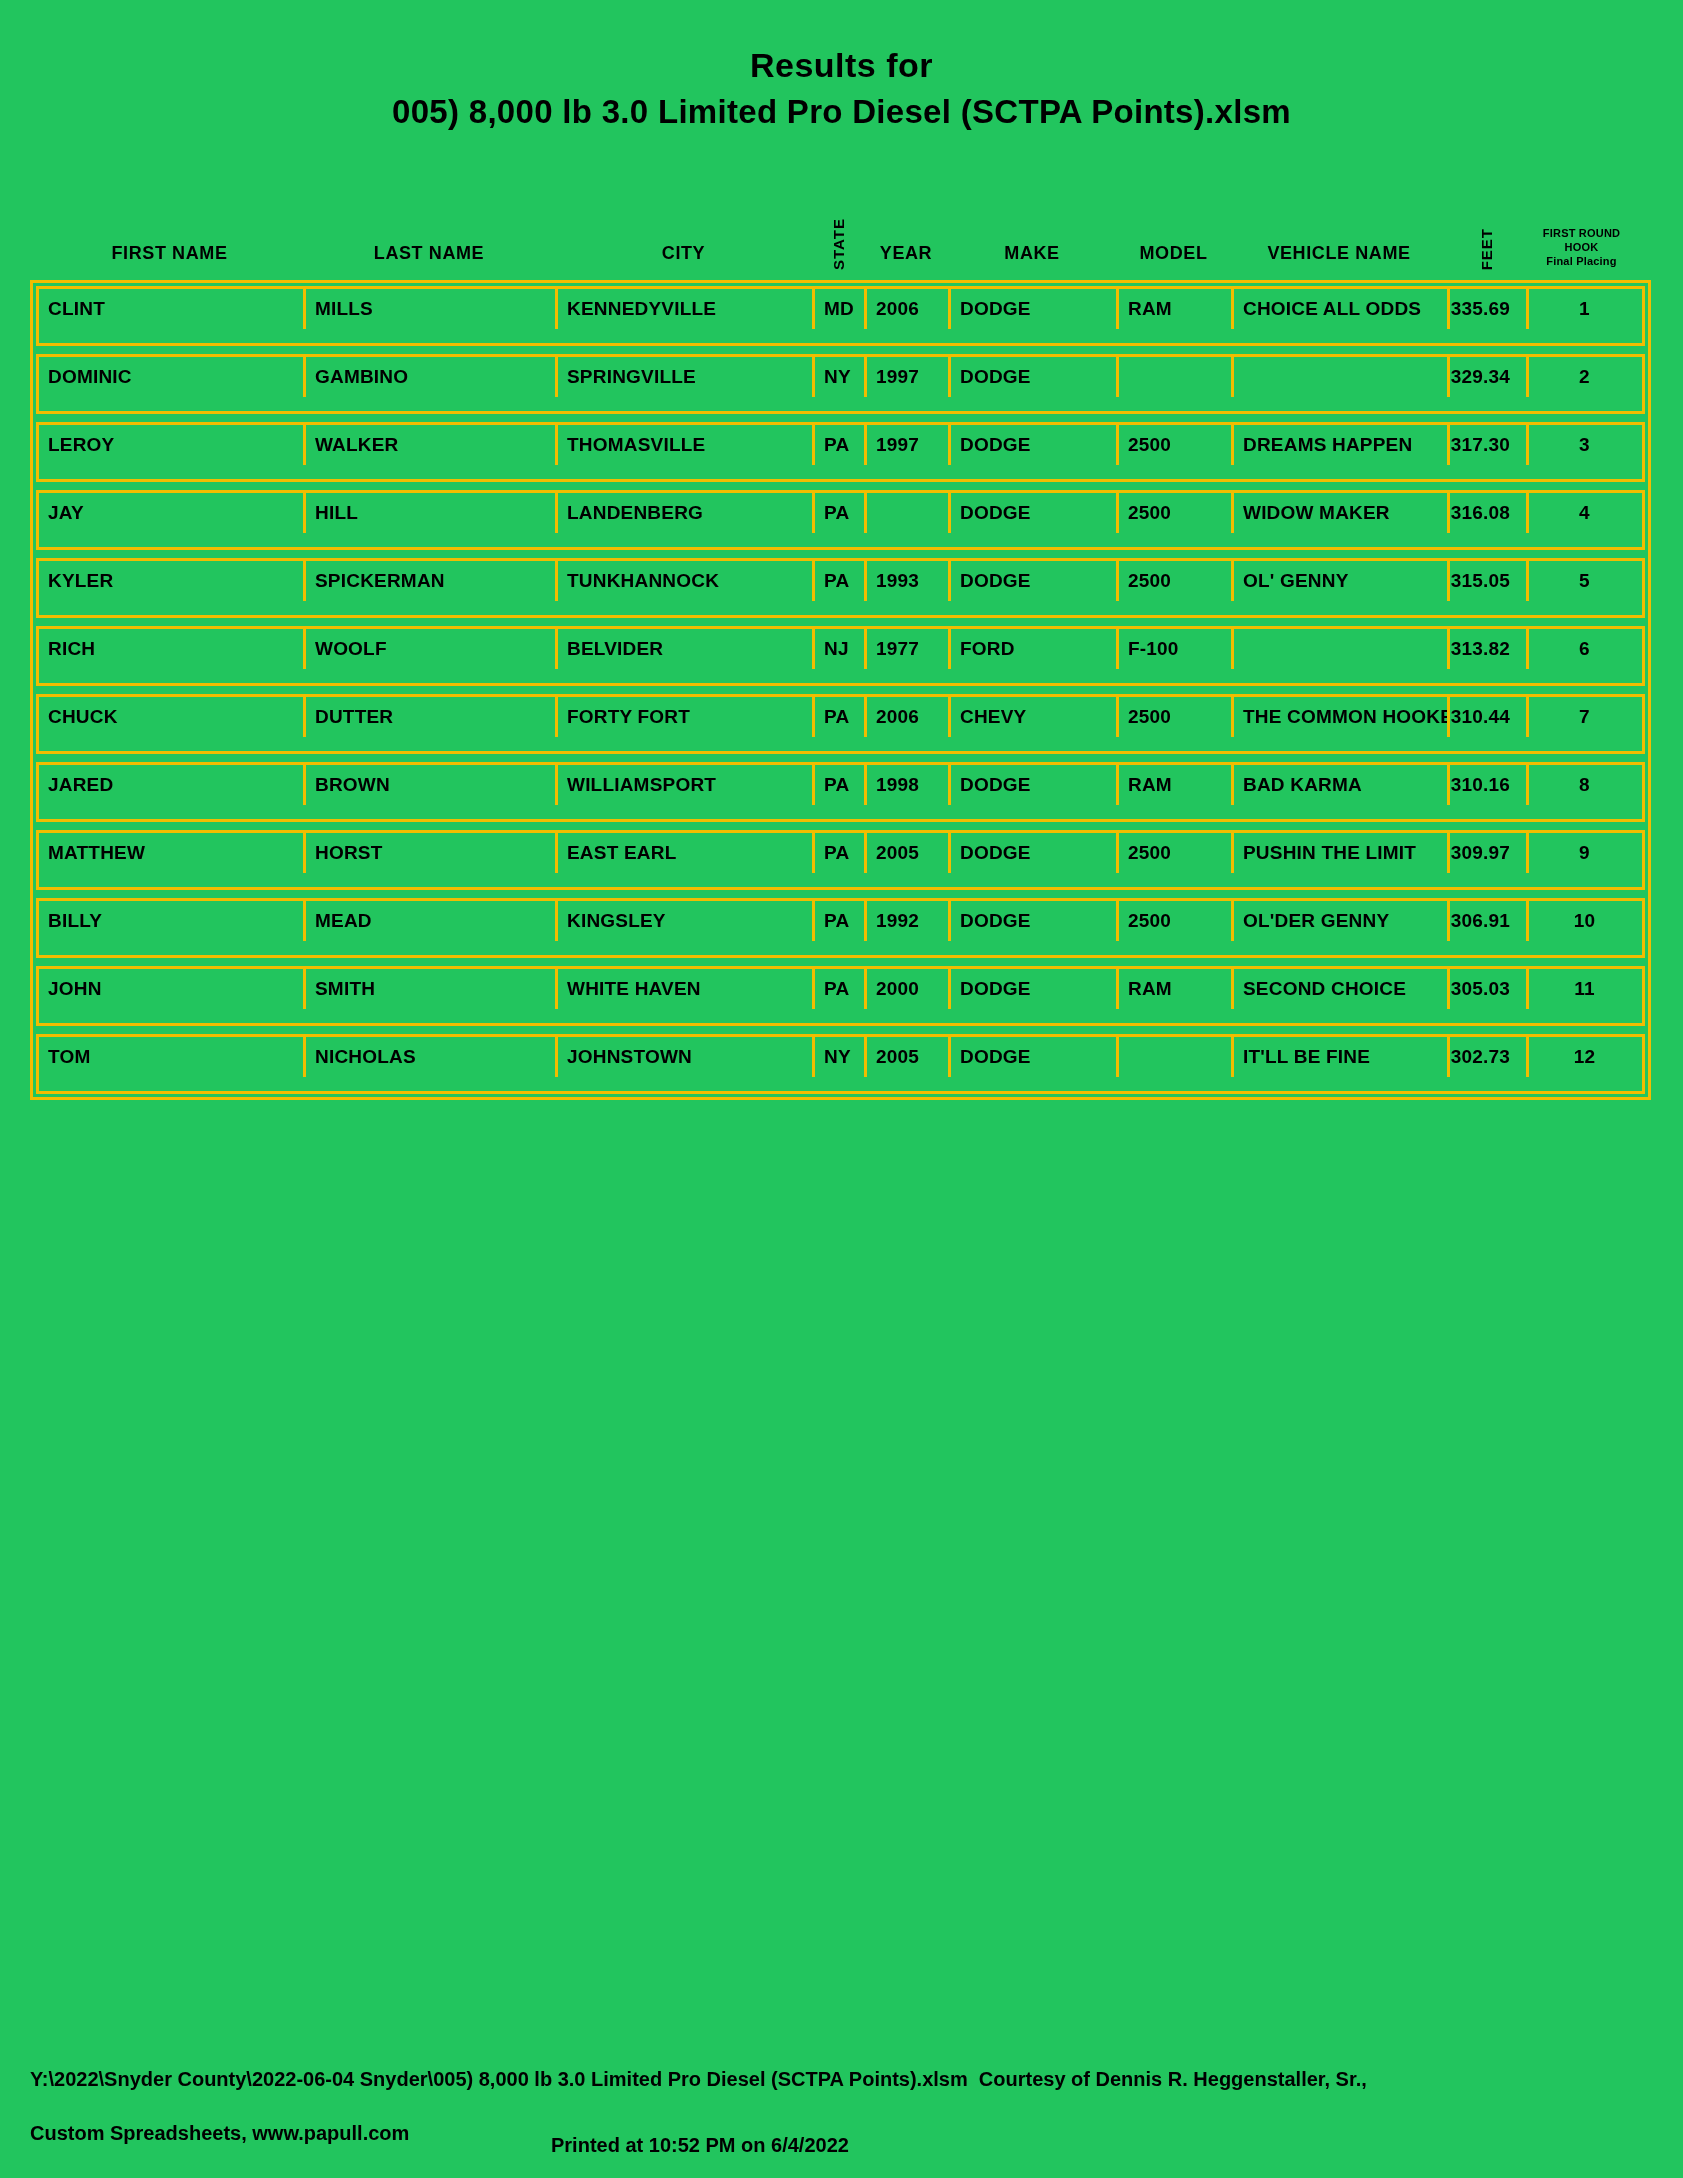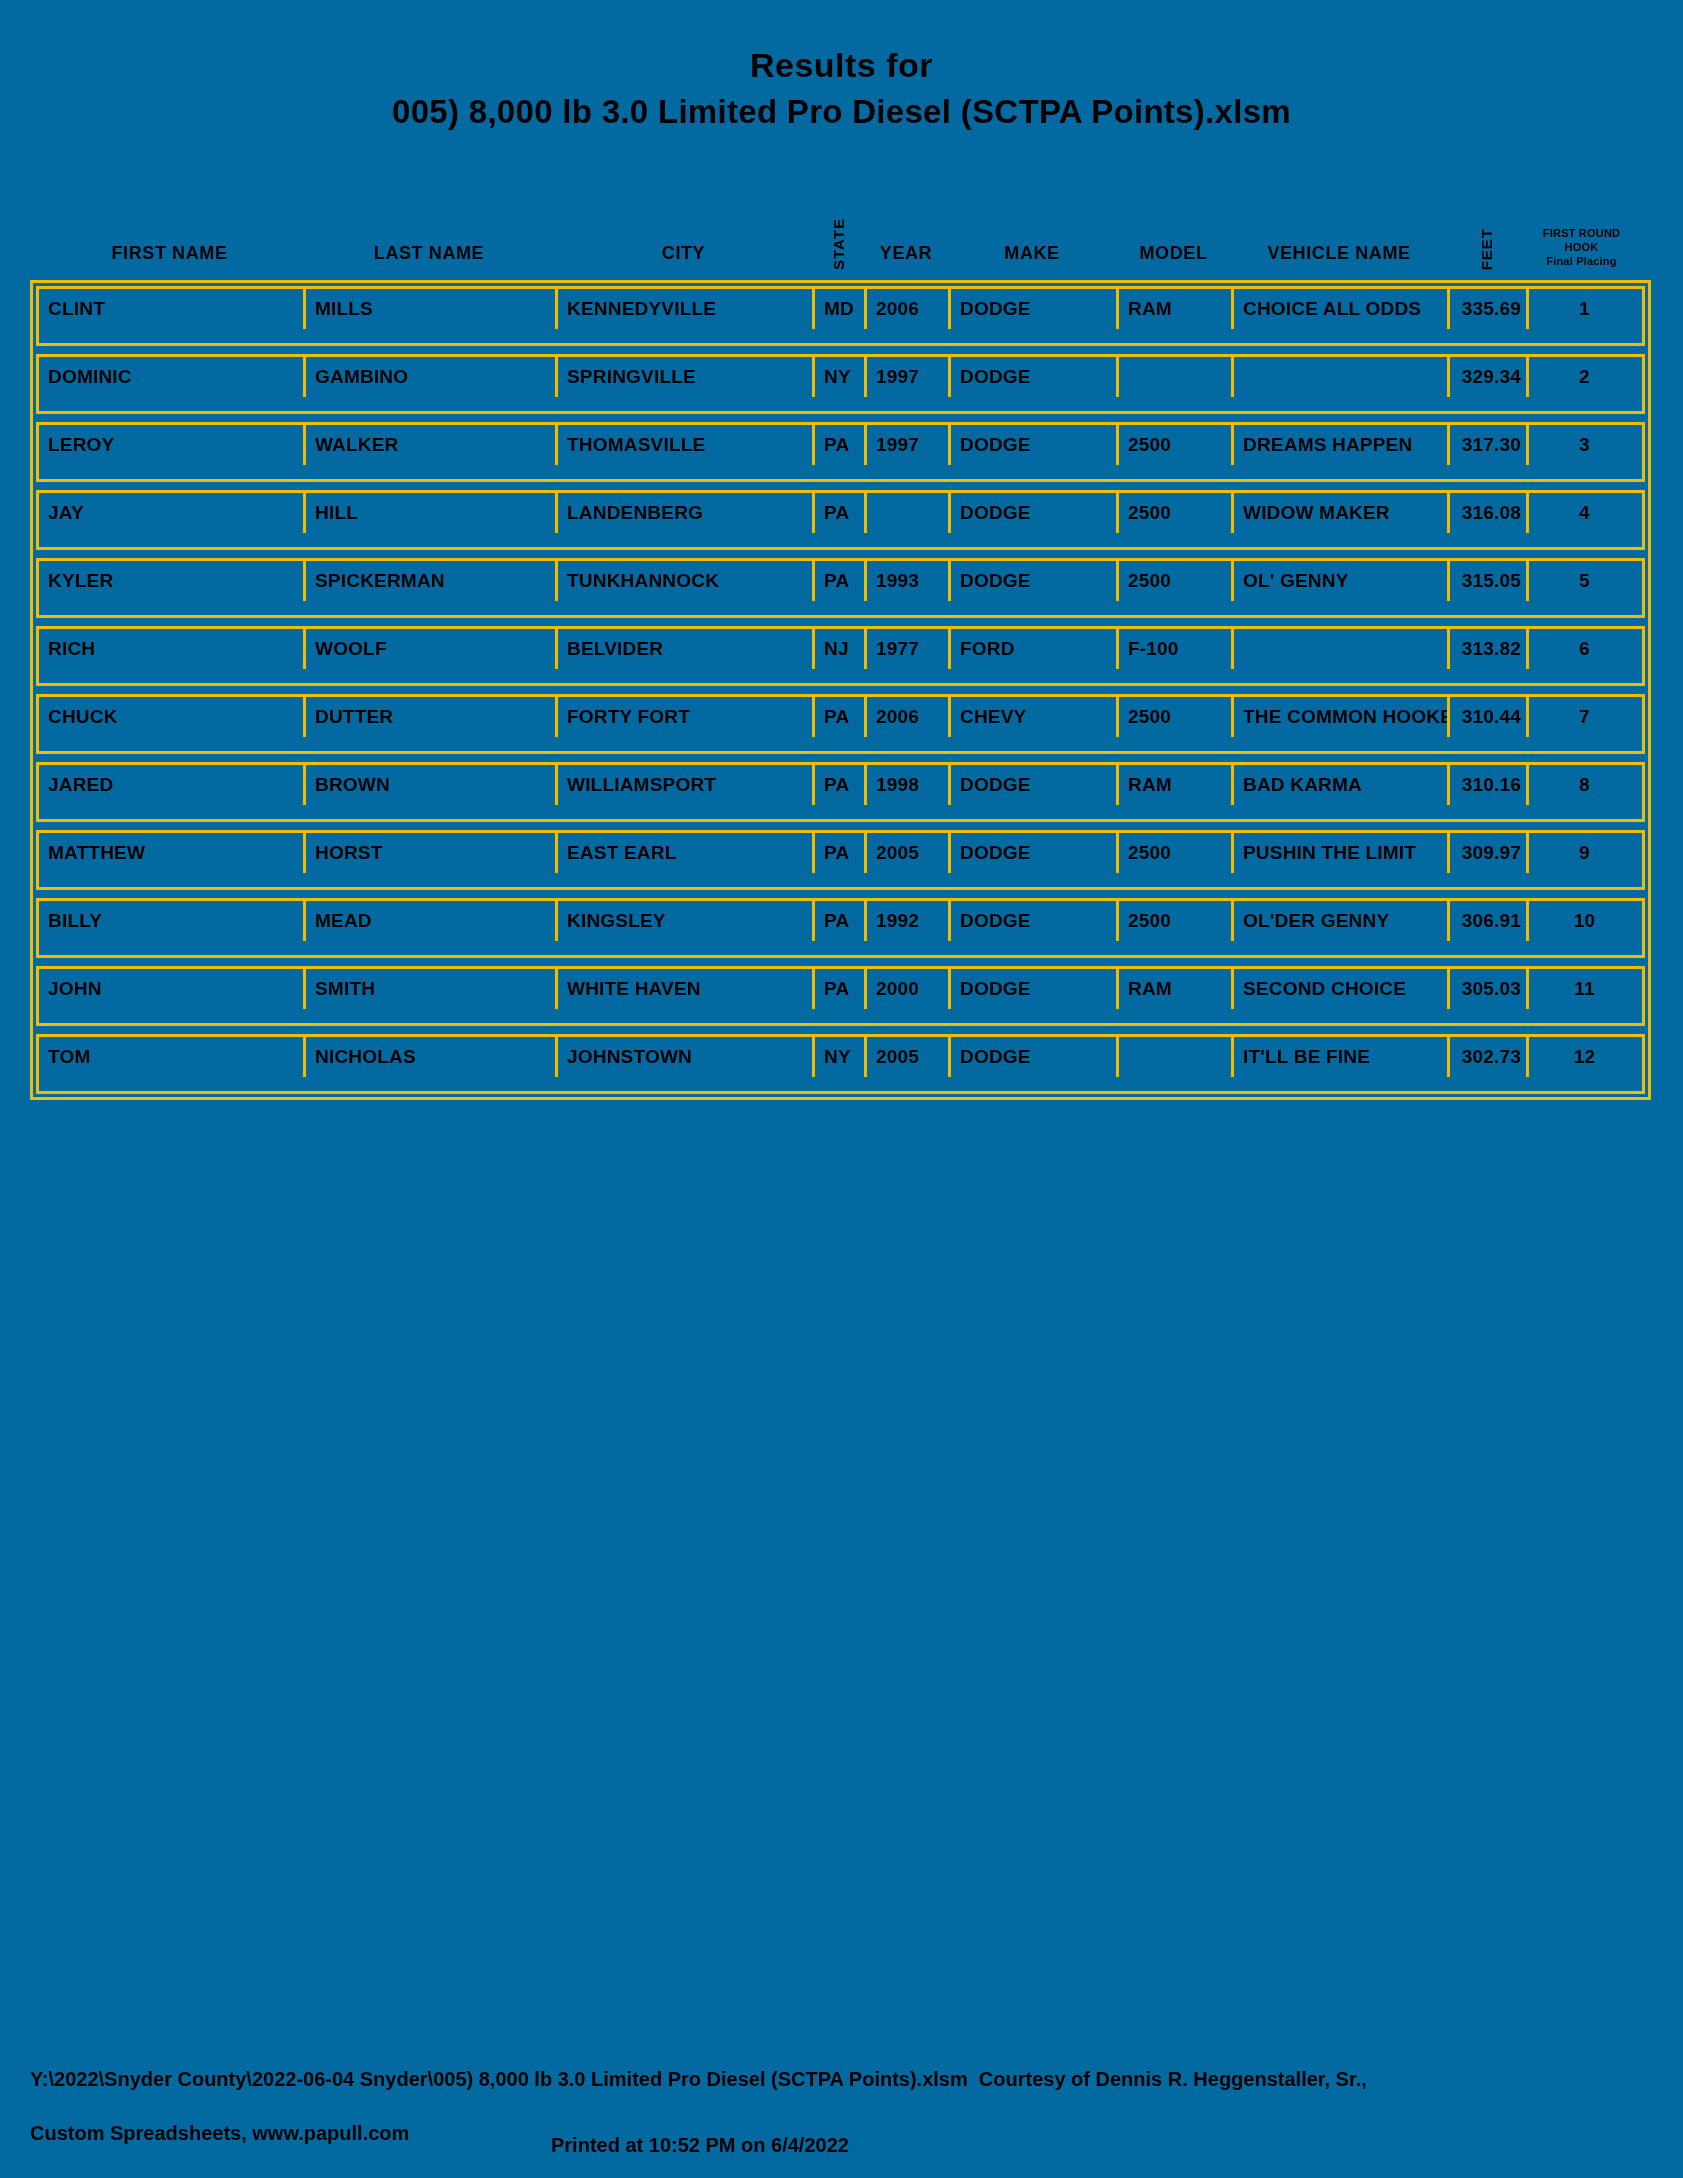--- a/index.html
+++ b/index.html
@@ -8,7 +8,7 @@
     position: relative;
     width: 1683px;
     height: 2178px;
-    background: #0369a1;
+    background: #22c55e;
     font-family: "Liberation Sans", sans-serif;
     color: #000;
     overflow: hidden;

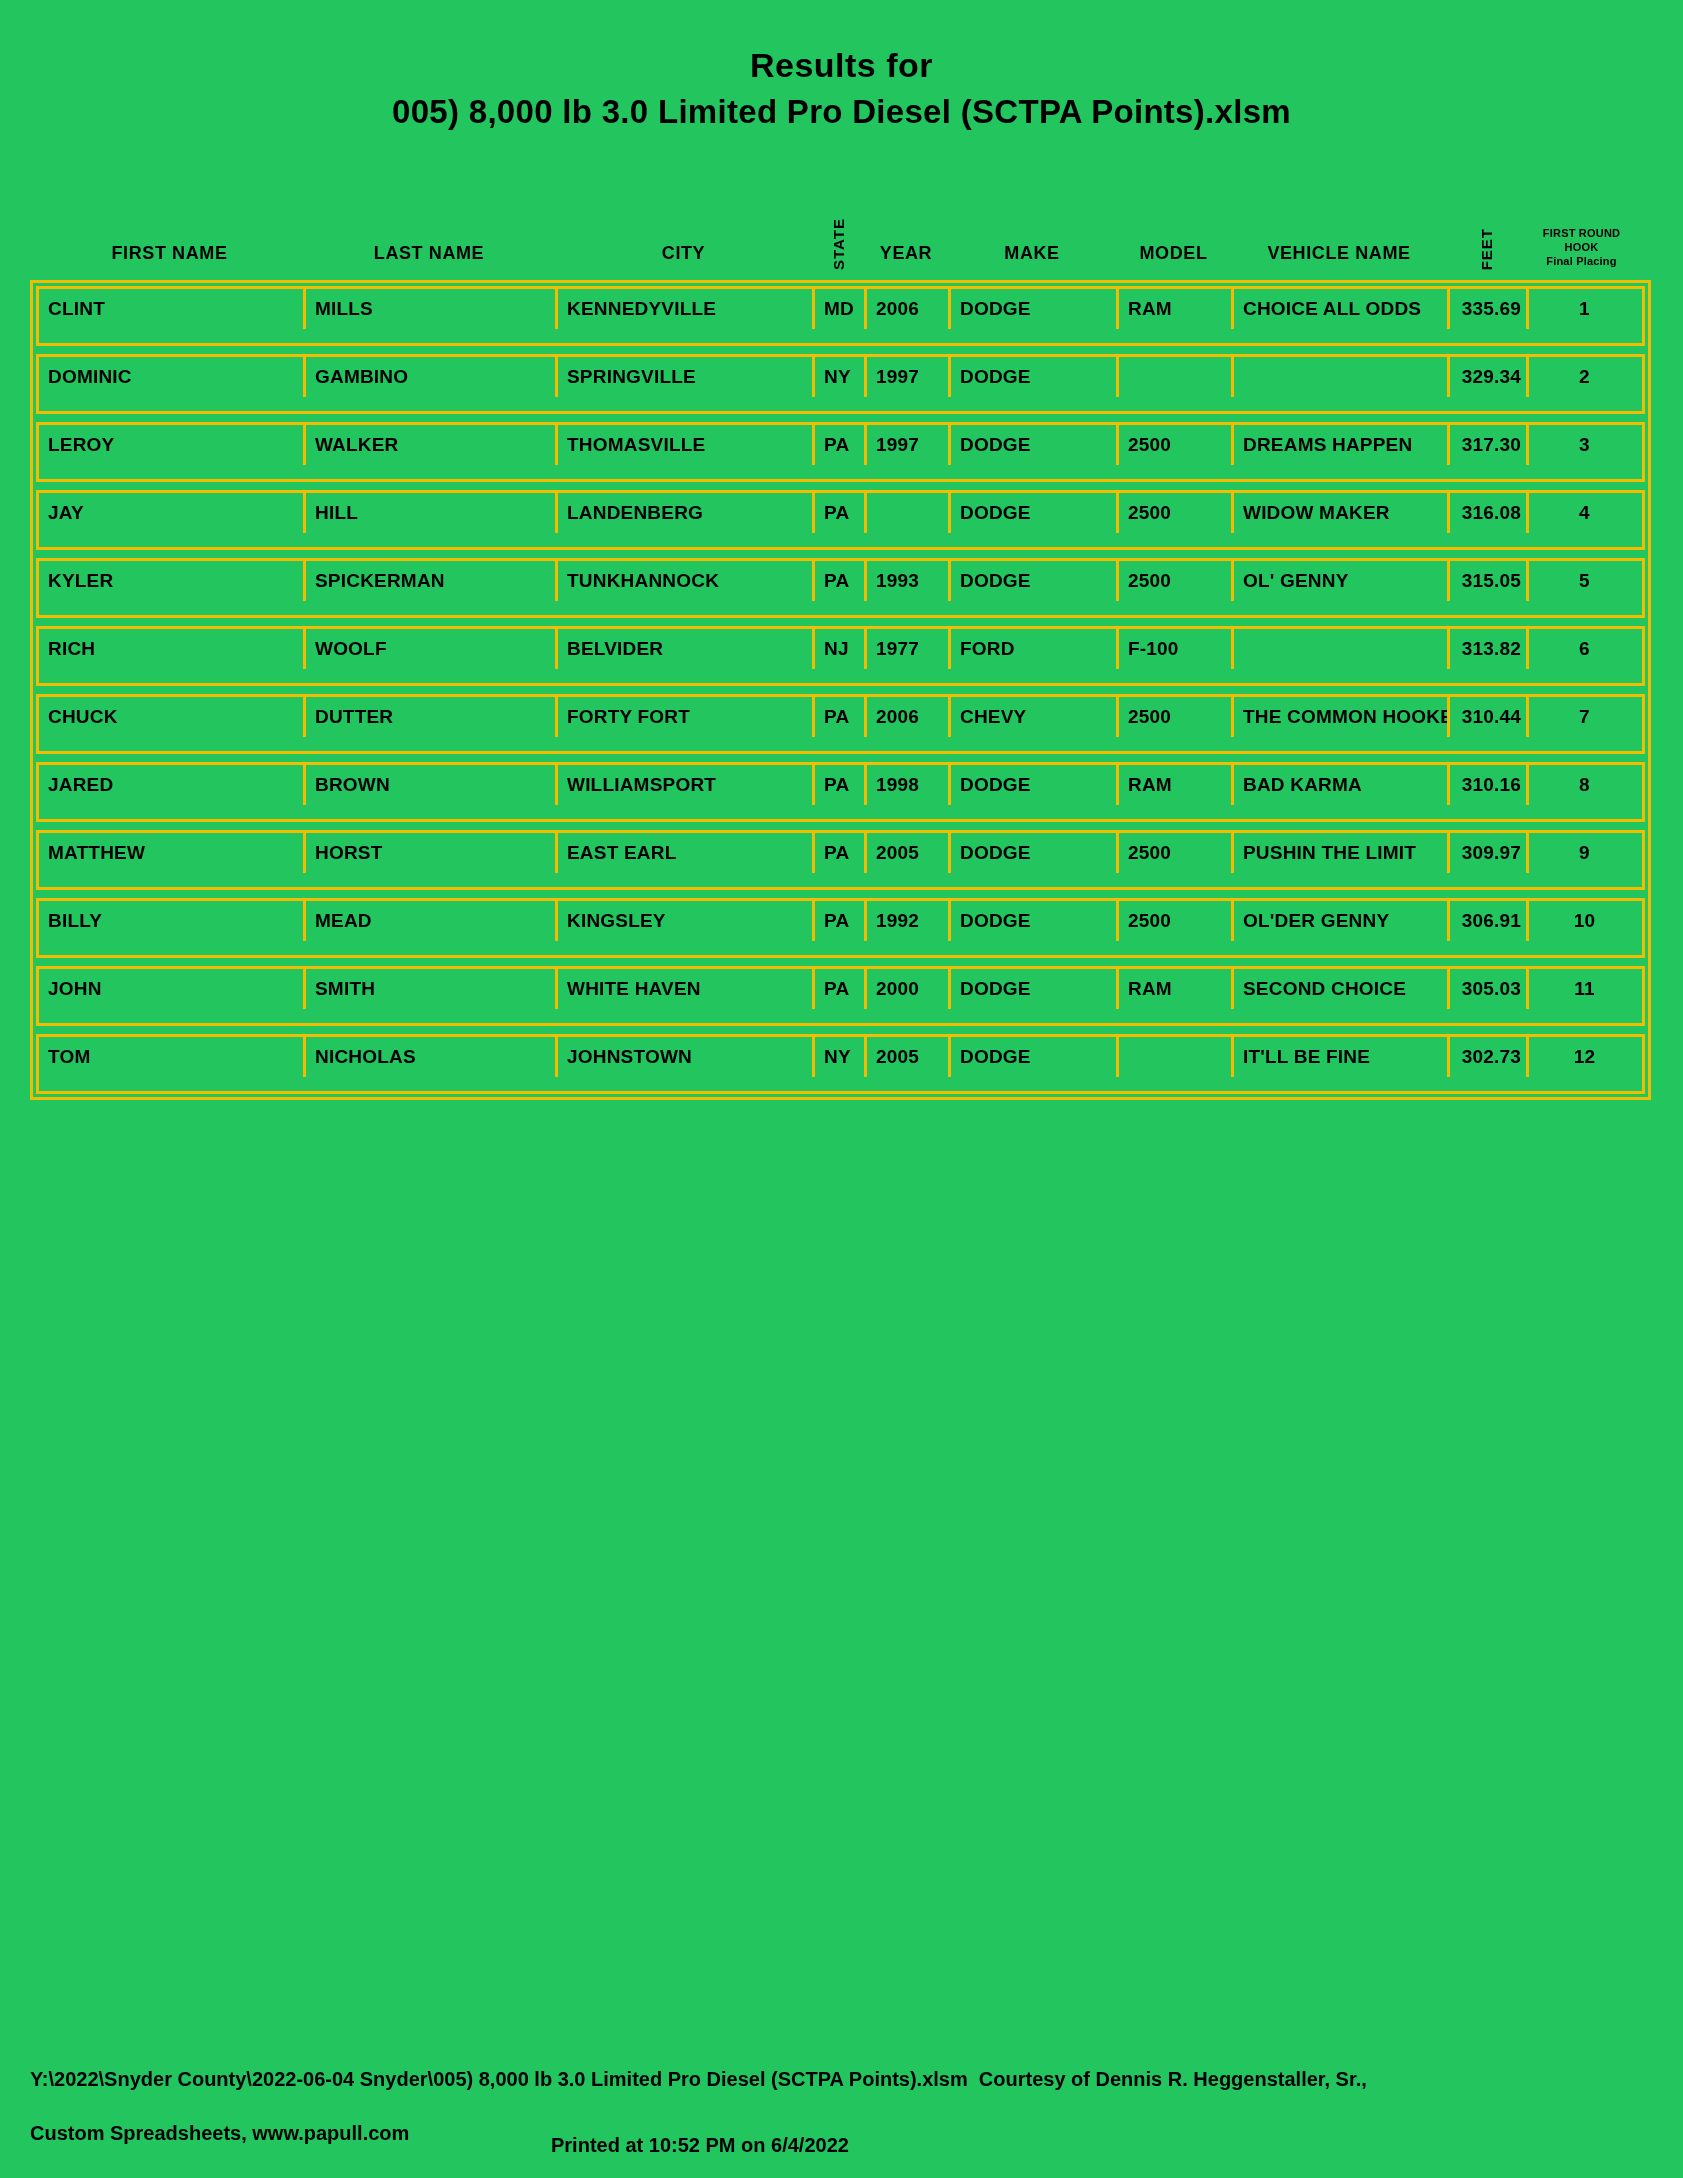--- a/index.html
+++ b/index.html
@@ -88,7 +88,7 @@
     padding-left: 9px;
     letter-spacing: 0.2px;
   }
-  .cell.c8 { text-align: right; padding-right: 5px; padding-left: 0; }
+  .cell.c8 { text-align: right; padding-right: 16px; padding-left: 0; }
   .cell.c9 { text-align: center; padding-left: 0; border-right: none; }
   .footer {
     position: absolute;

